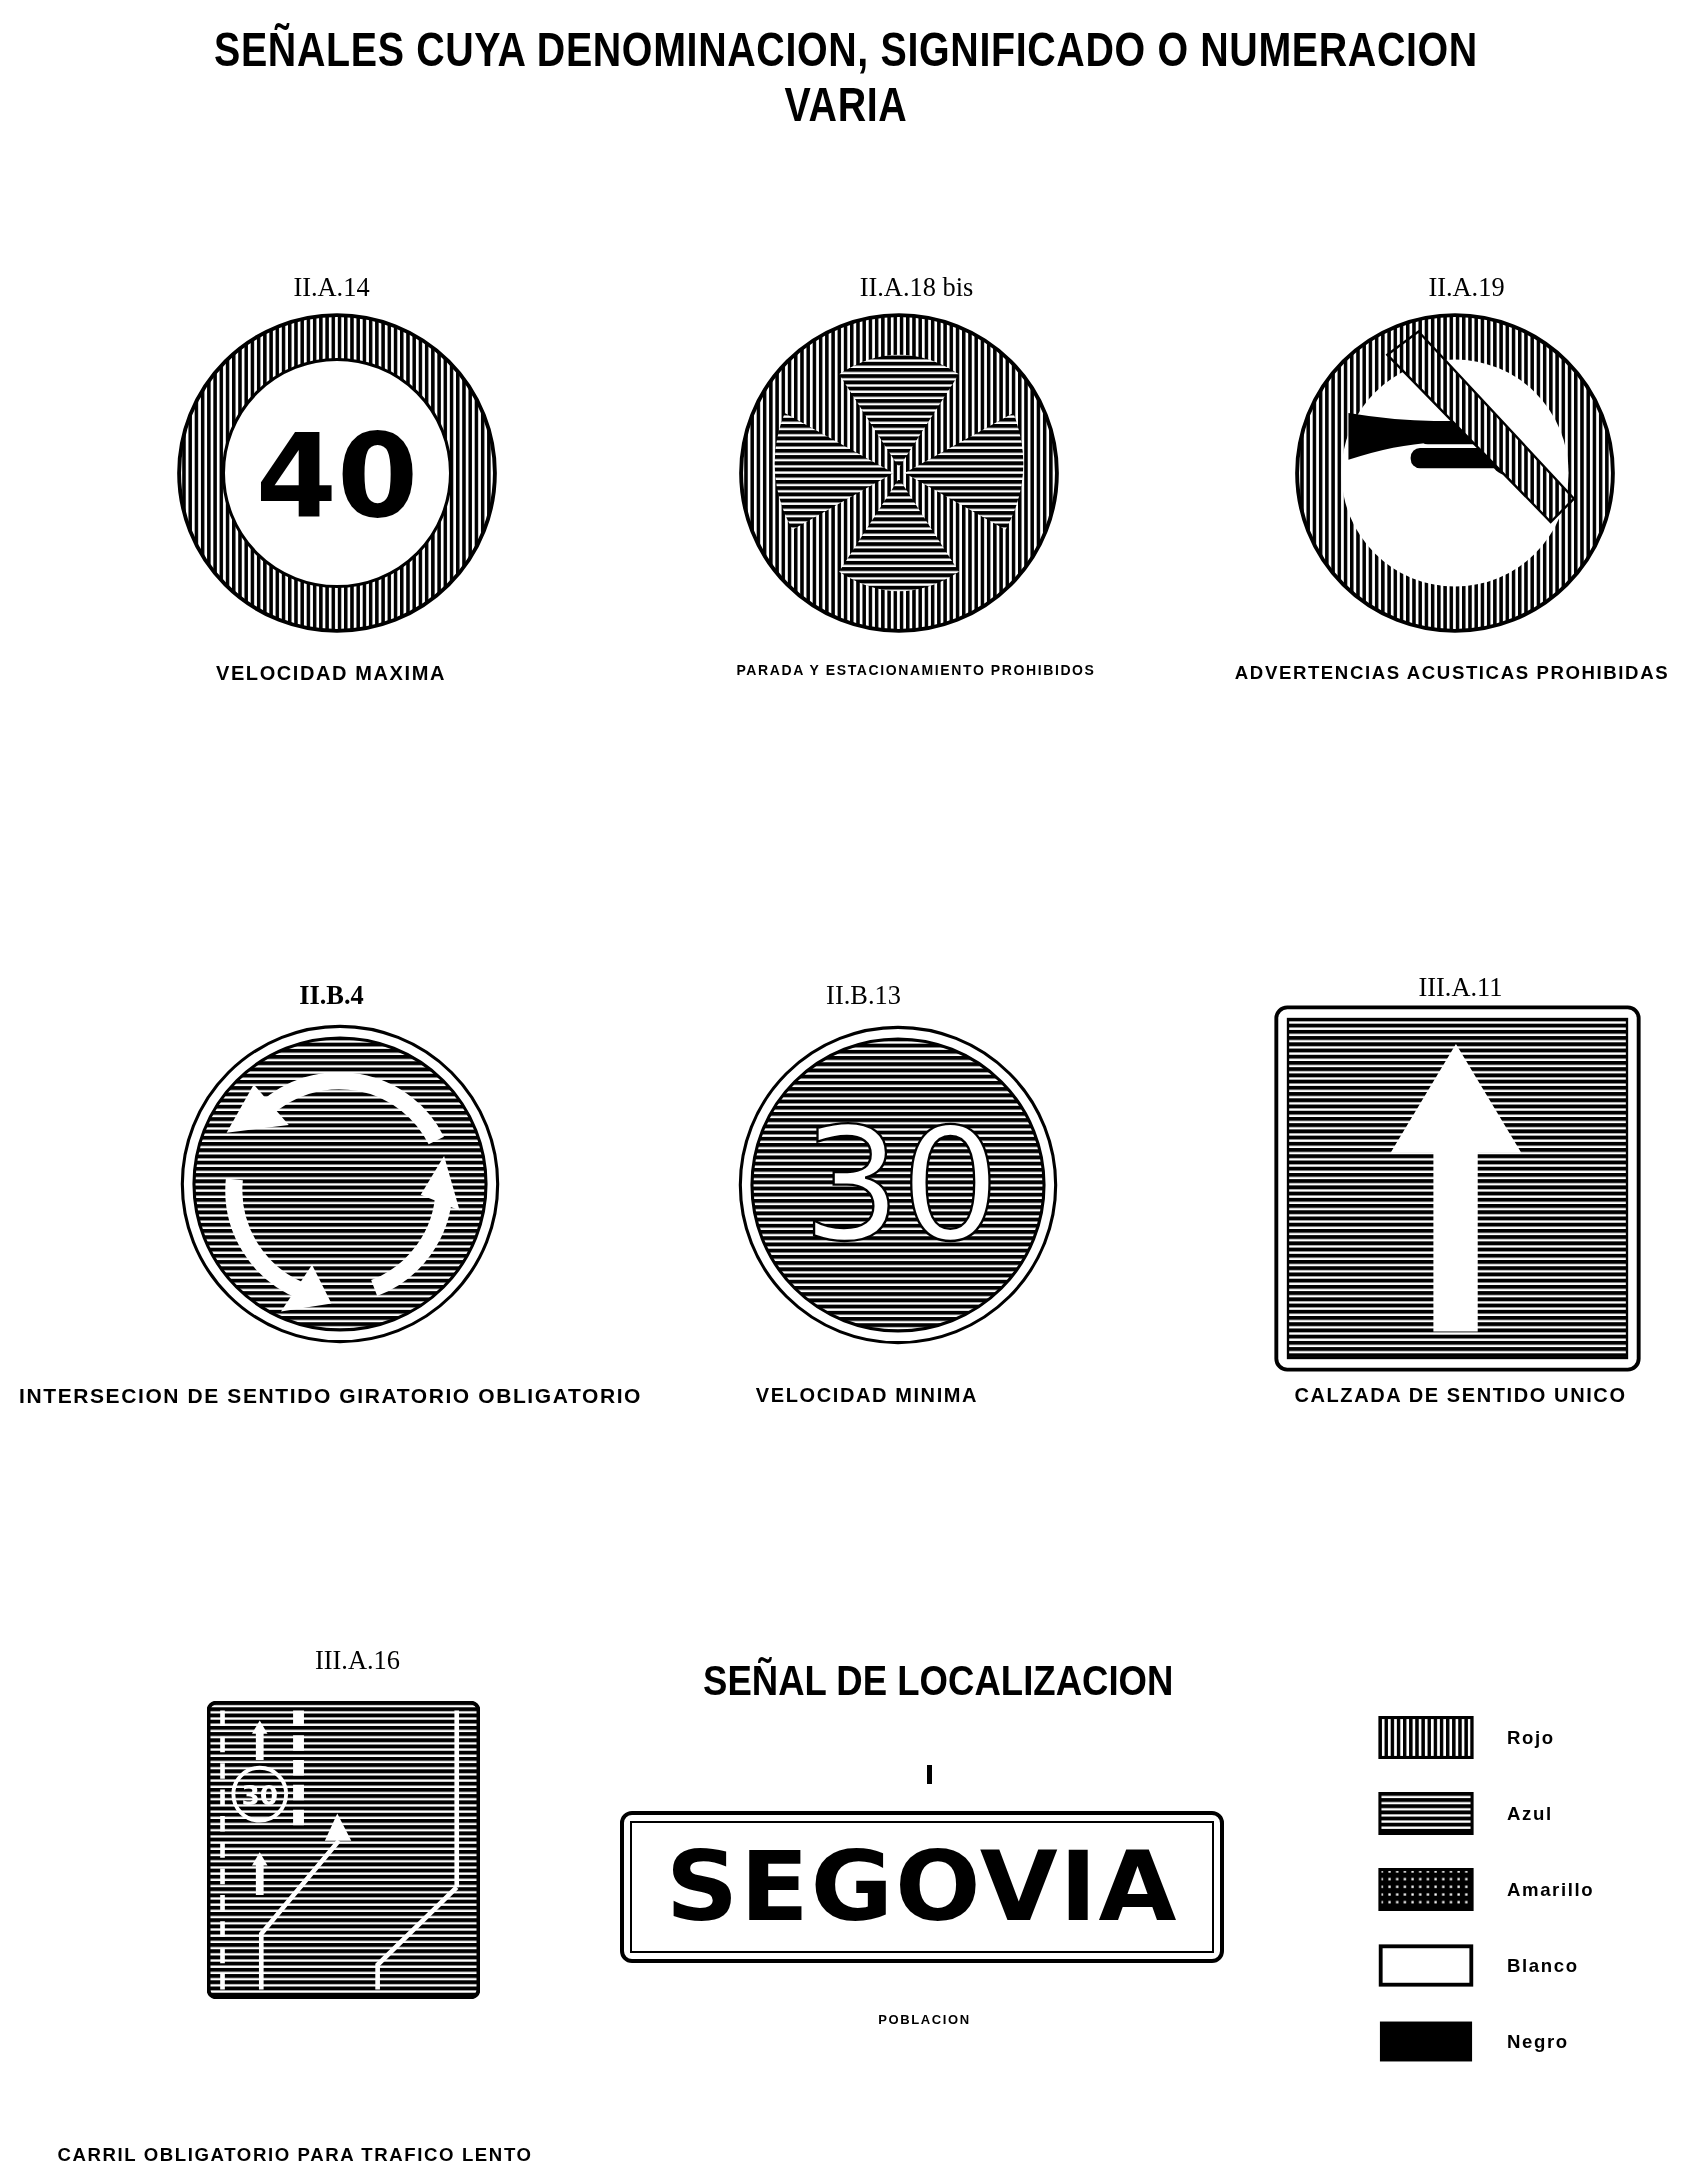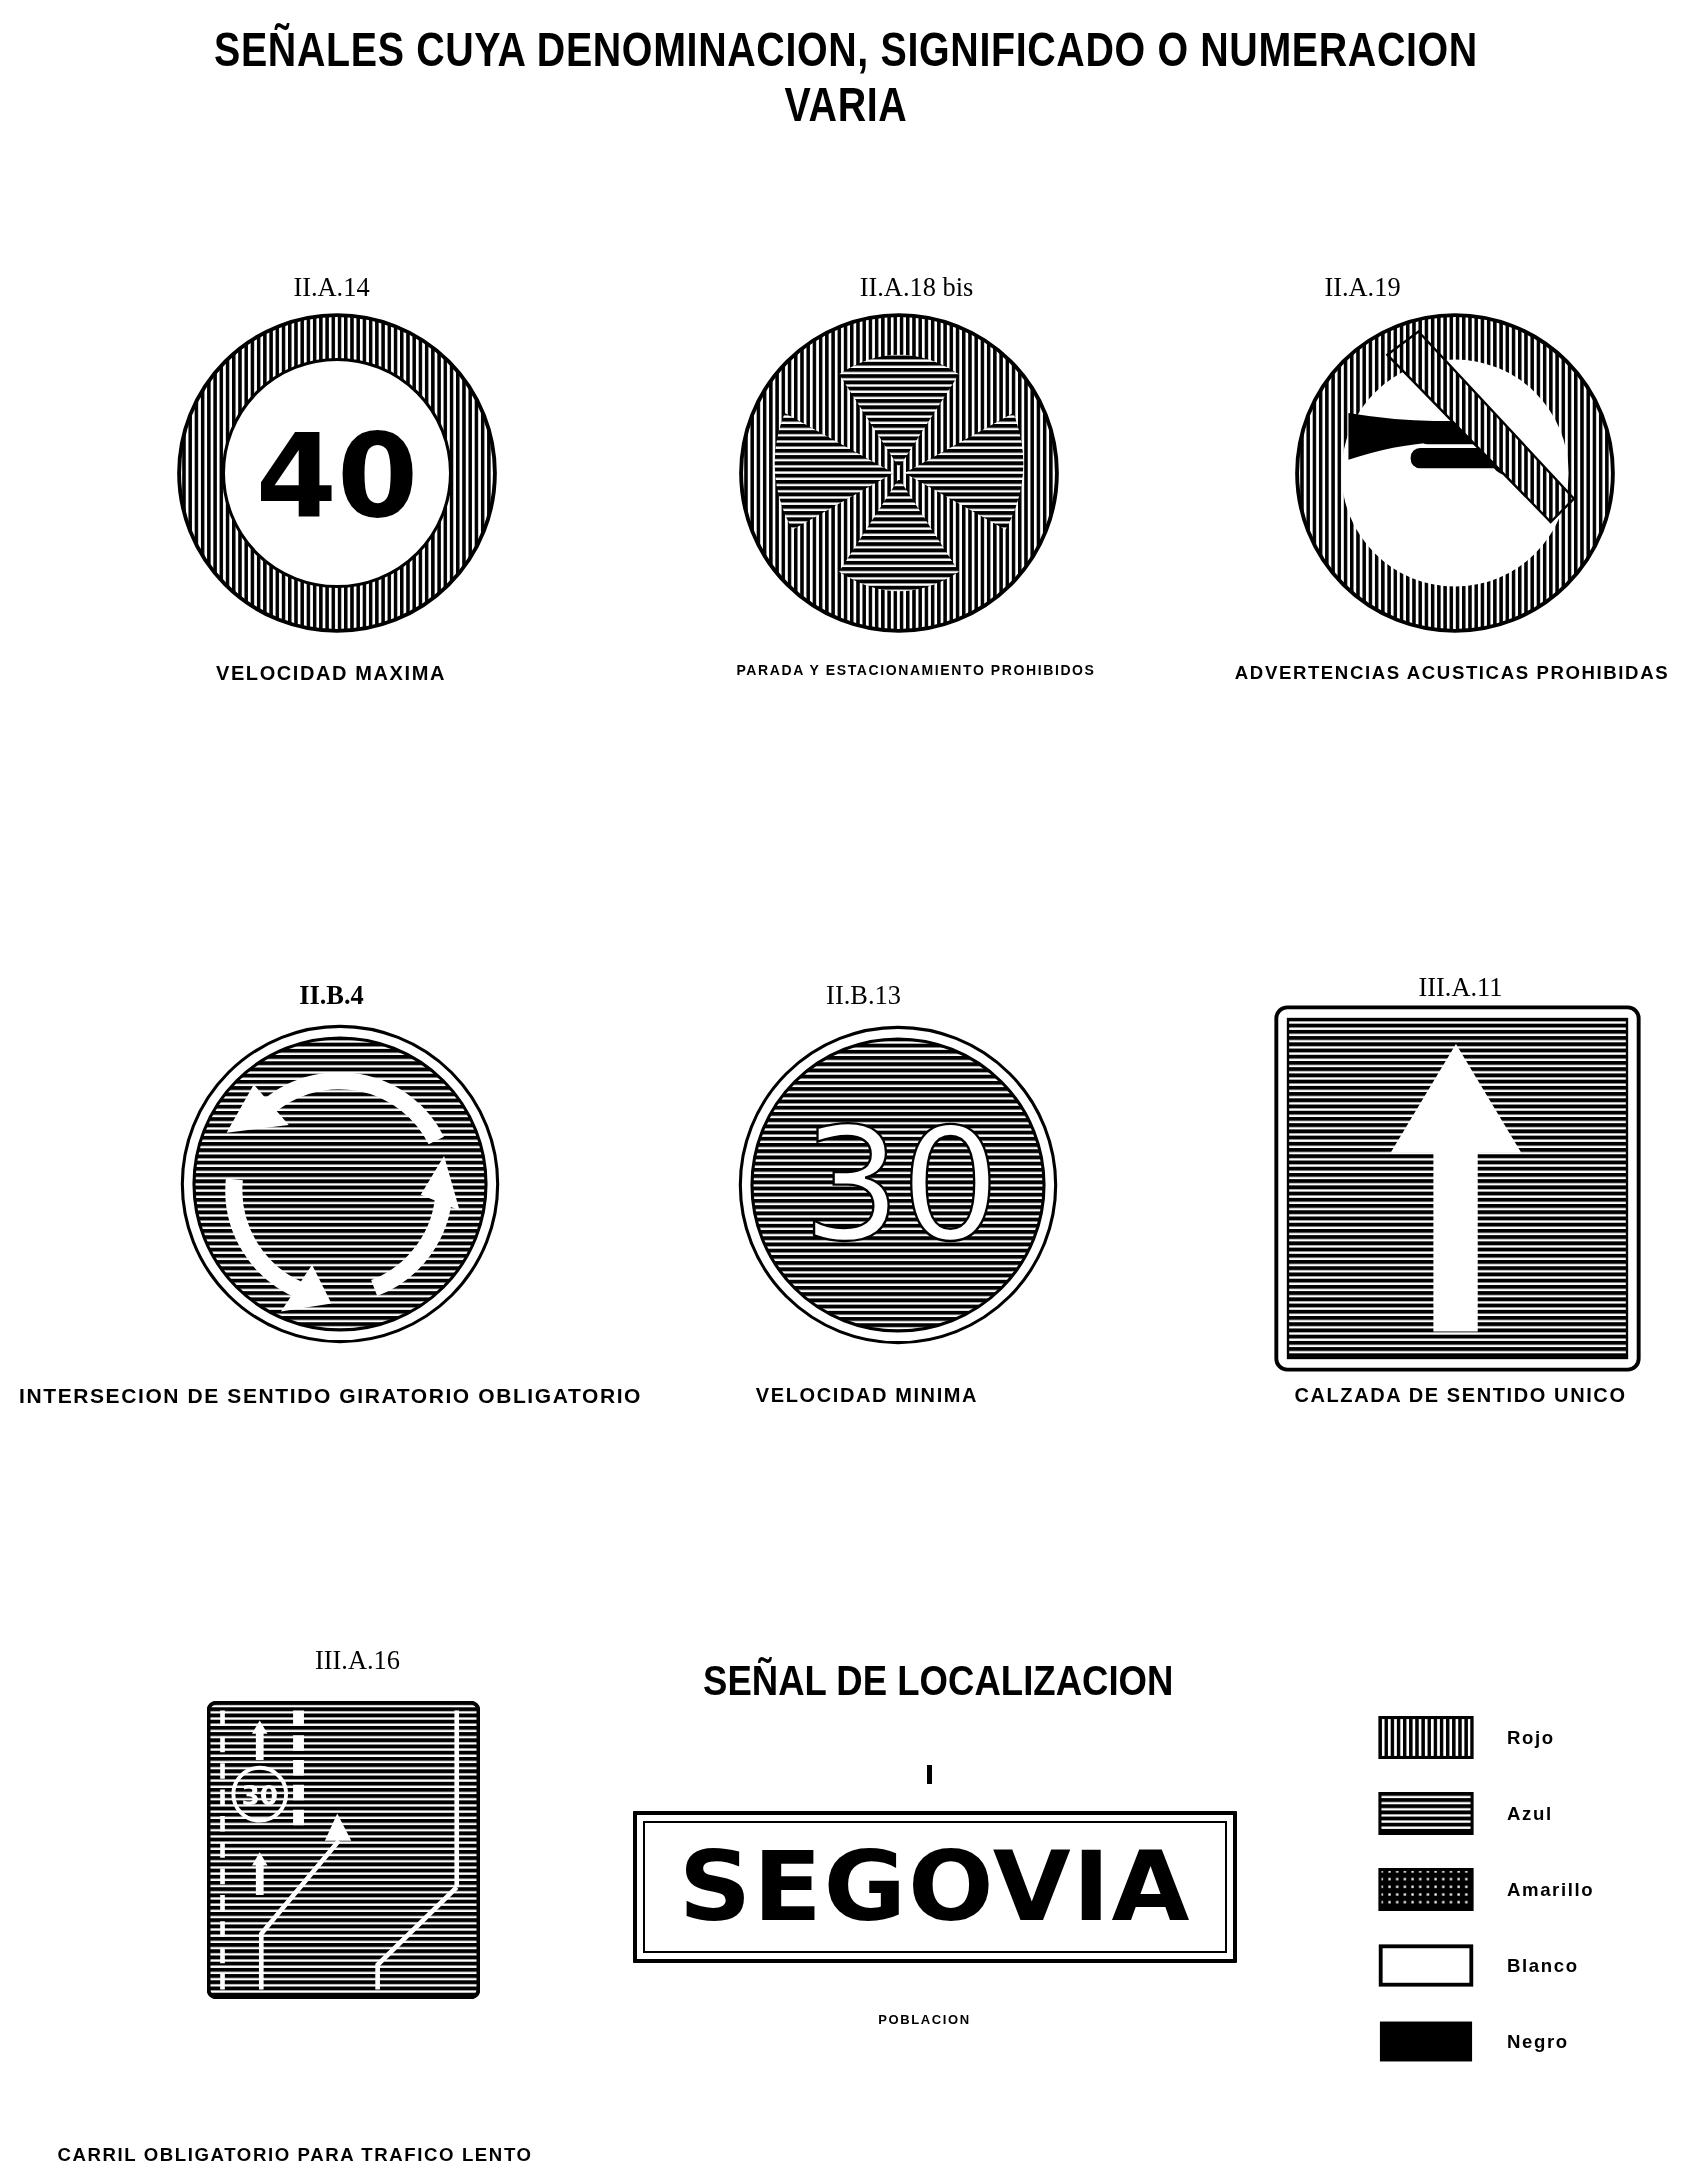--- a/index.html
+++ b/index.html
@@ -61,7 +61,7 @@
 </div>
 <div class="abs cap" style="left:683px;width:466px;top:662px;font-size:14px;">PARADA Y ESTACIONAMIENTO PROHIBIDOS</div>
 
-<div class="abs code" style="left:1207px;top:272px;">II.A.19</div>
+<div class="abs code" style="left:1311px;top:272px;">II.A.19</div>
 <div class="abs sign" style="left:1294px;top:312px;">
   <svg width="322" height="322" viewBox="0 0 414 414">
     <circle cx="207" cy="207" r="203" fill="url(#vhatch)" stroke="#000" stroke-width="5"></circle>

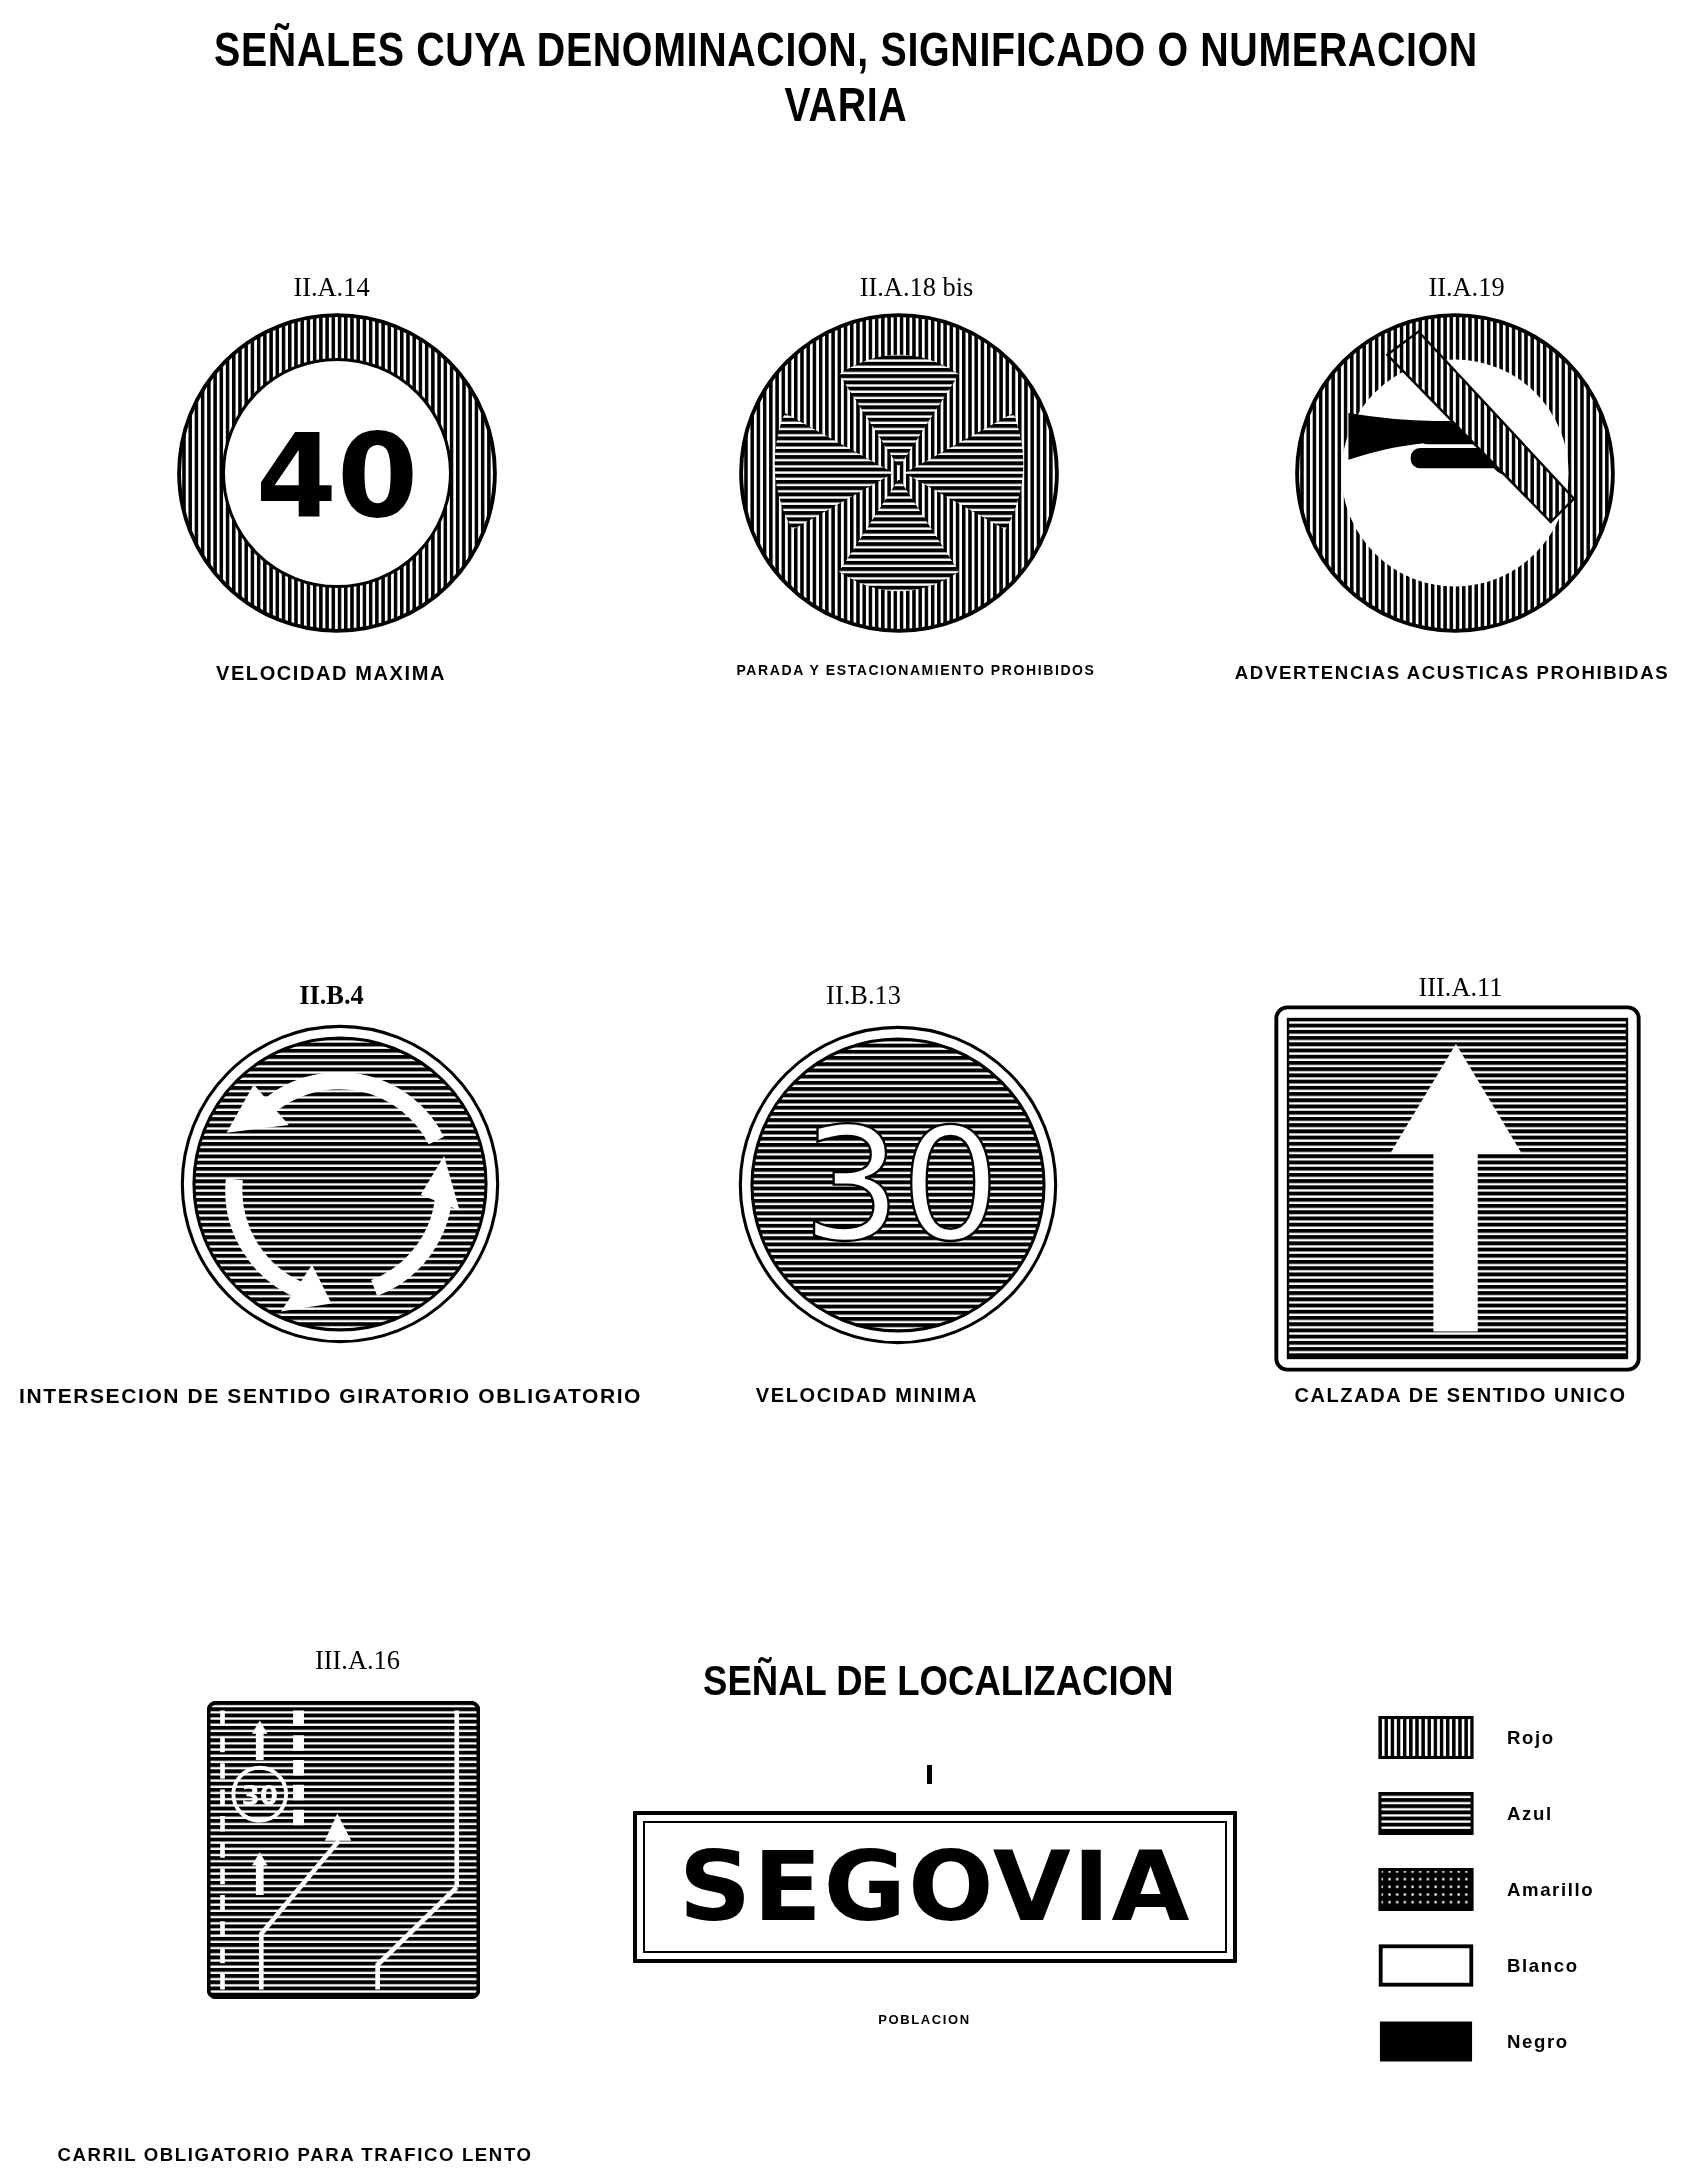--- a/index.html
+++ b/index.html
@@ -132,7 +132,7 @@
 
 <div class="abs subtitle" style="left:703px;top:1656px;">SEÑAL DE LOCALIZACION</div>
 <div class="abs" style="left:927px;top:1765px;width:4.7px;height:18.6px;background:#000;"></div>
-<div class="abs" style="left:620px;top:1811px;width:604px;height:152px;border:4.7px solid #000;box-sizing:border-box;border-radius:1px;margin-left:13px;">
+<div class="abs" style="left:620px;top:1811px;width:604px;height:152px;border:4.7px solid #000;box-sizing:border-box;border-radius:12px;">
   <div style="position:absolute;inset:6.2px;border:2.3px solid #000;display:flex;align-items:center;justify-content:center;">
     <span style="font-family:'DejaVu Sans',sans-serif;font-weight:bold;font-size:96px;letter-spacing:1.6px;transform:scaleX(1.05);">SEGOVIA</span>
   </div>

